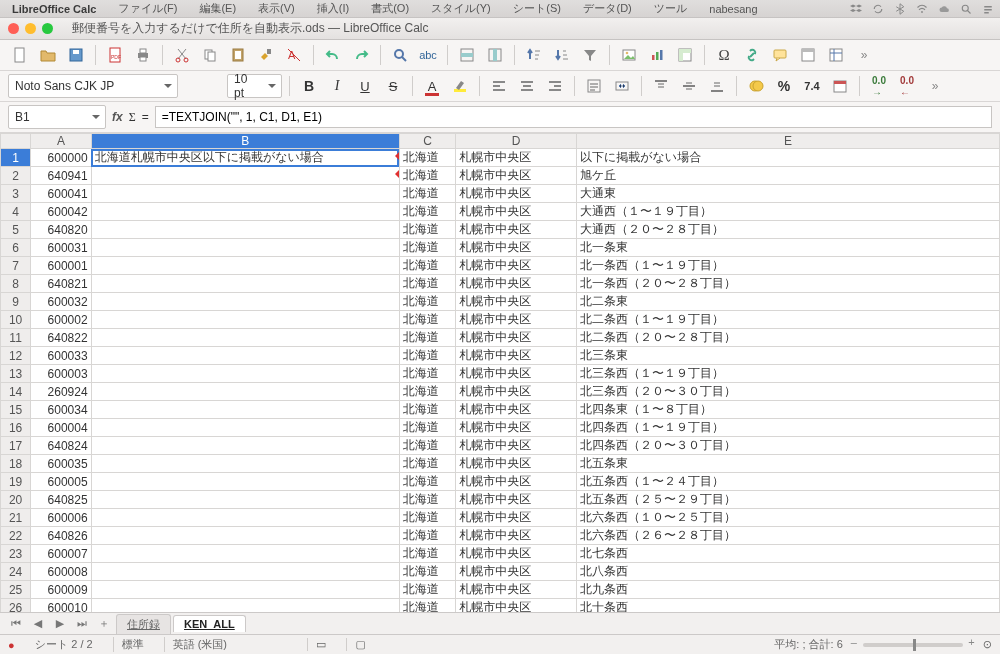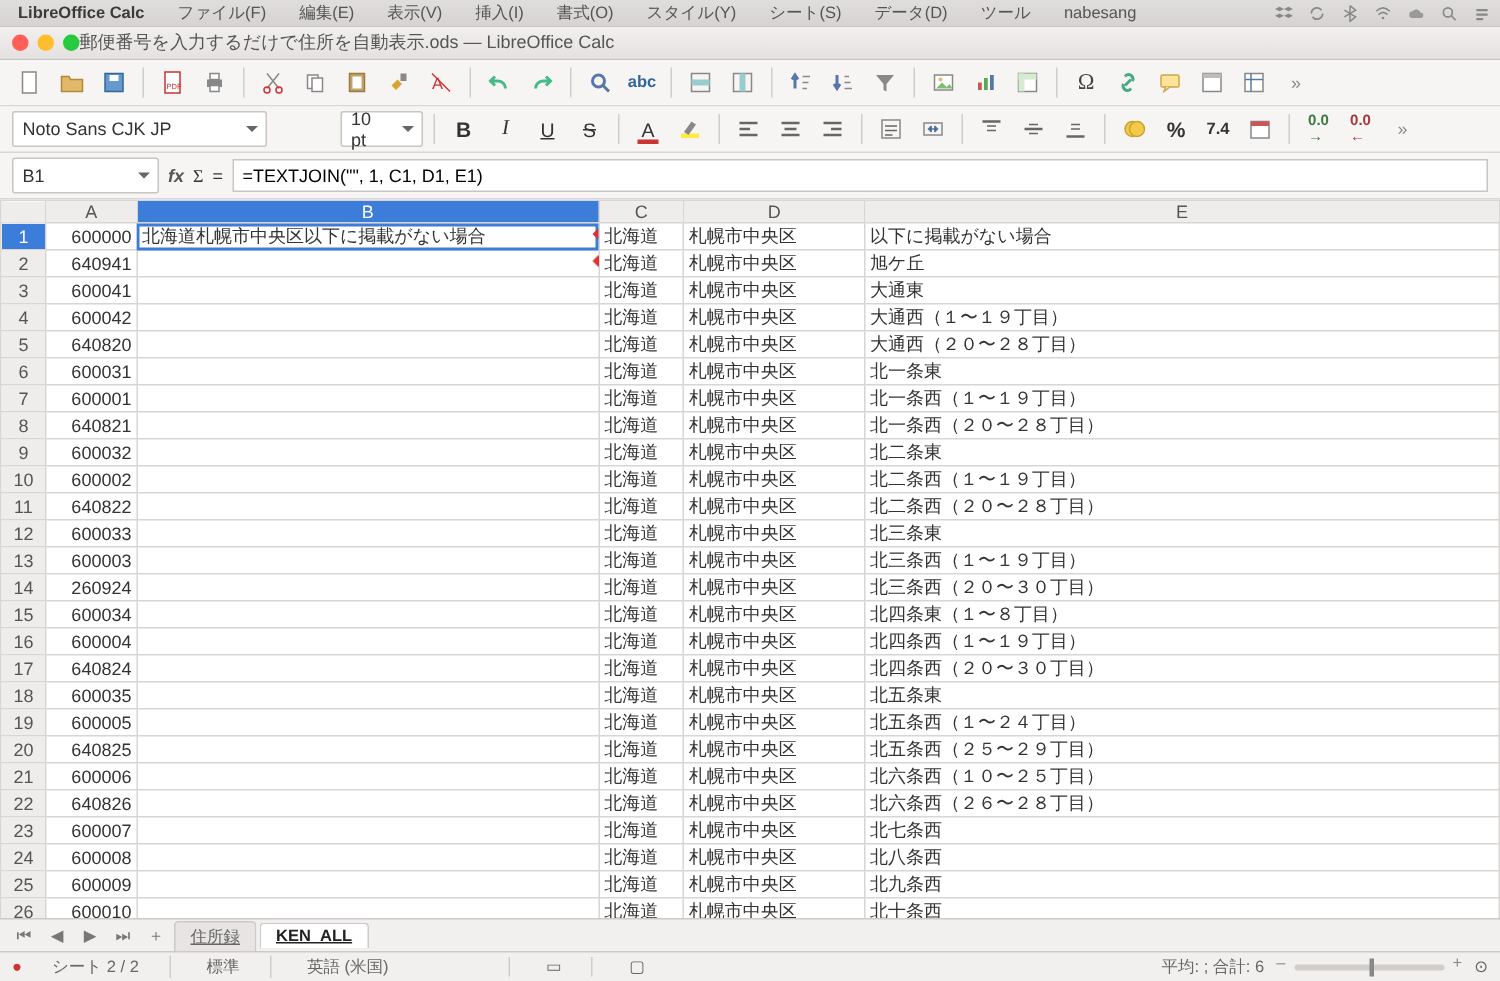--- a/index.html
+++ b/index.html
@@ -30,7 +30,7 @@
   .titlebar {
     height: 22px;
     background: linear-gradient(#f2f0ef,#e4e1e0);
-    display:flex; align-items:center; padding-left:8px; gap:0;
+    display:flex; align-items:center; padding-left:8px; gap:19px;
     border-bottom:1px solid #c6c3c2;
     color:#555; font-size:12px;
   }

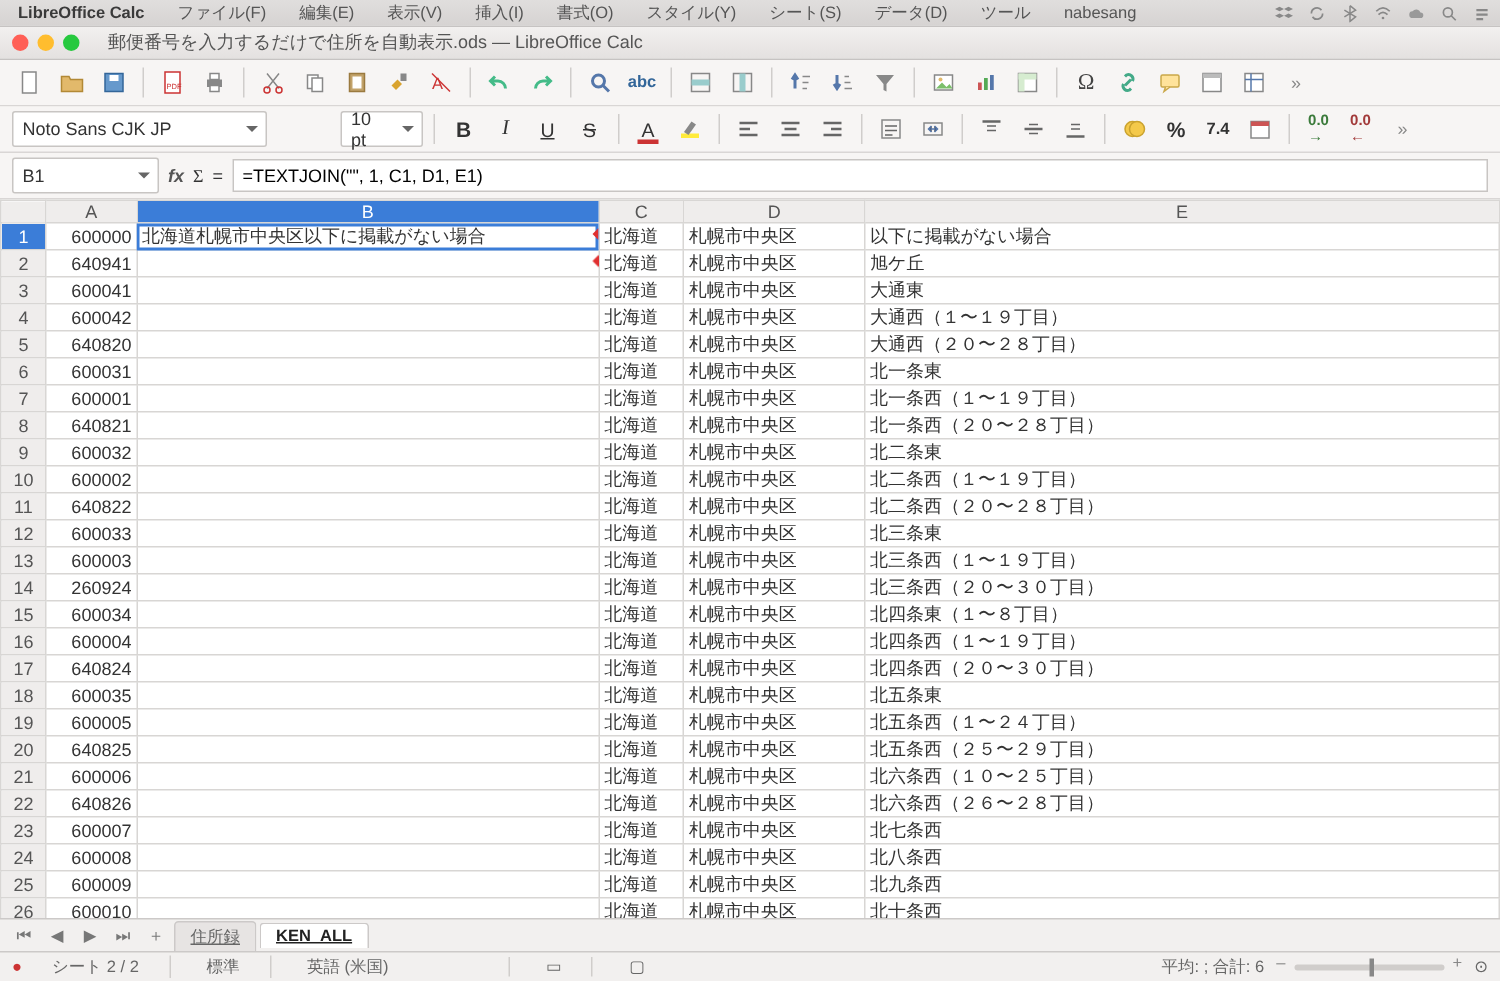--- a/index.html
+++ b/index.html
@@ -274,7 +274,7 @@
       </svg>
     </div>
   <div class="tbtn">
-      <span style="color:#369;font-weight:bold;font-size:11px">abc</span>
+      <span style="color:#369;font-weight:normal;font-size:11px">abc</span>
     </div>
   <div class="sep"></div>
   <div class="tbtn">

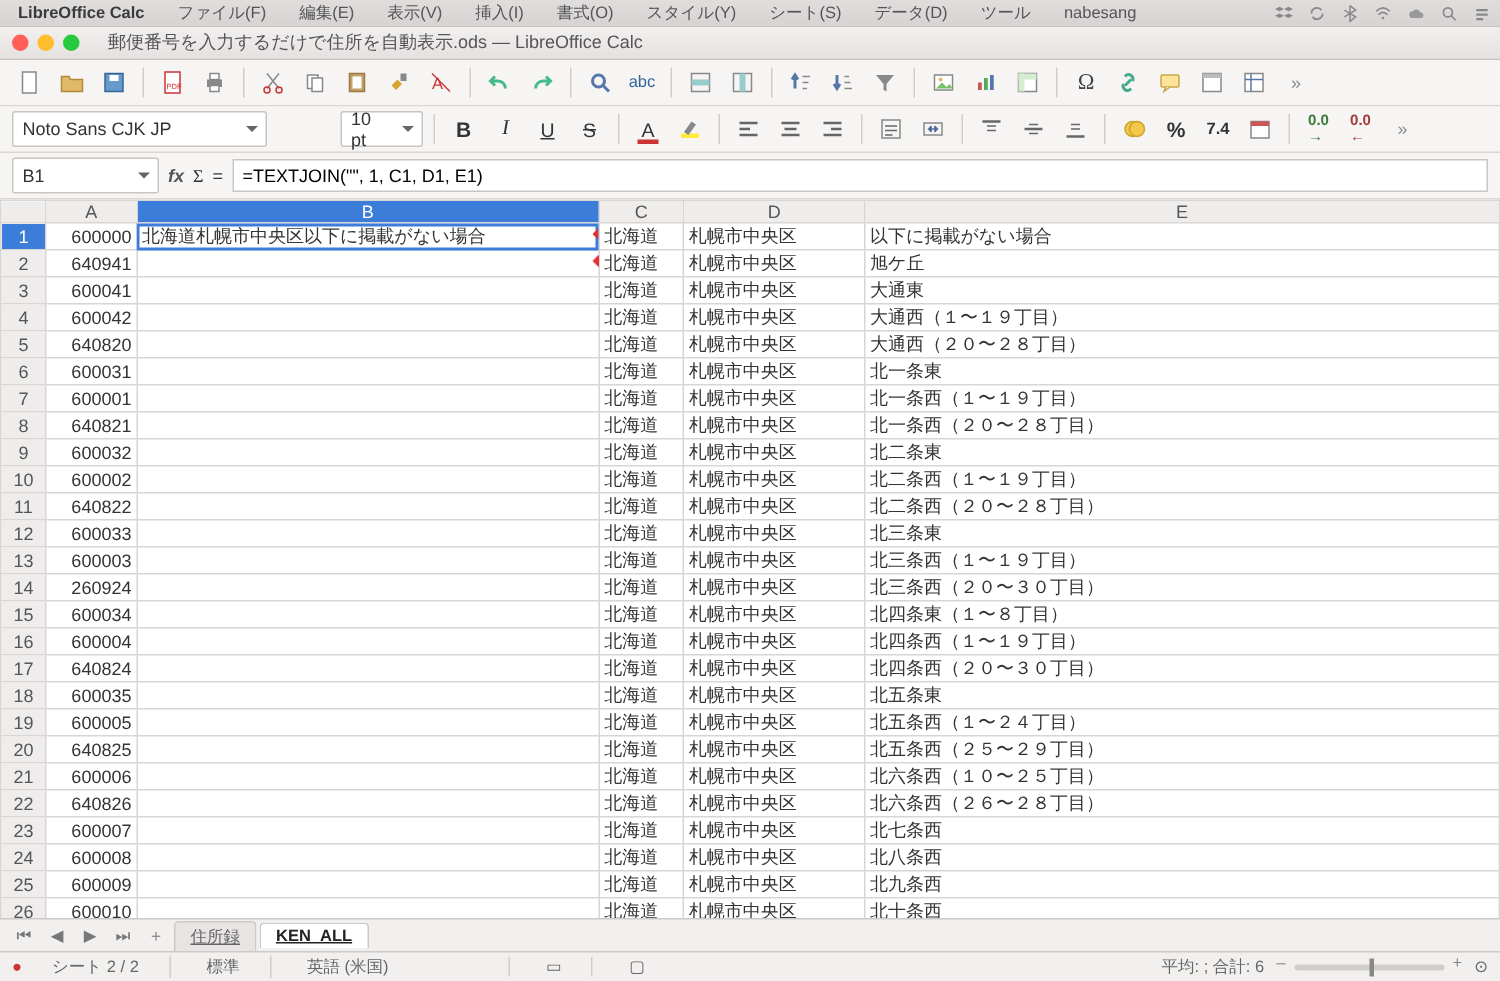--- a/index.html
+++ b/index.html
@@ -130,7 +130,7 @@
     display:flex; align-items:center; font-size:11px; color:#666;
     padding:0 8px; gap:20px;
   }
-  .statusbar .cell{ border-left:1px solid #d0cdcb; padding-left:24px; }
+  .statusbar .cell{ border-left:1px solid #d0cdcb; padding-left:8px; }
   .spacer{flex:1;}
   .zoombar{
     width:100px; height:4px; background:#d0cdcb; position:relative; border-radius:2px;

